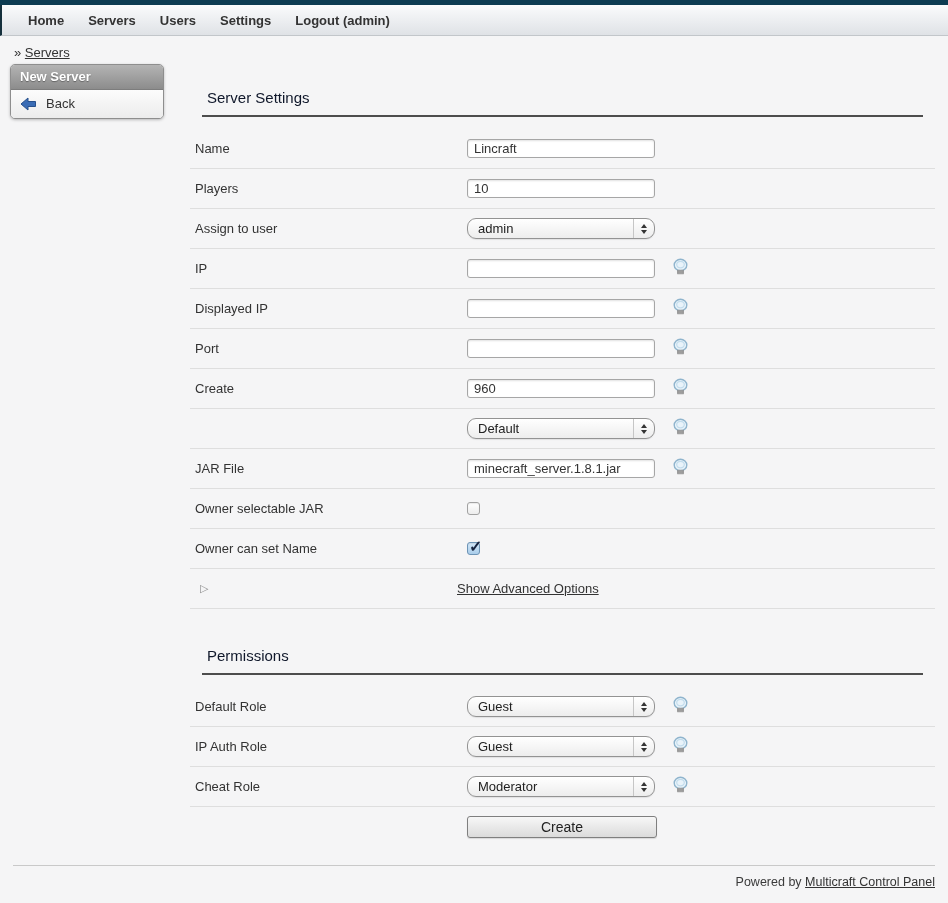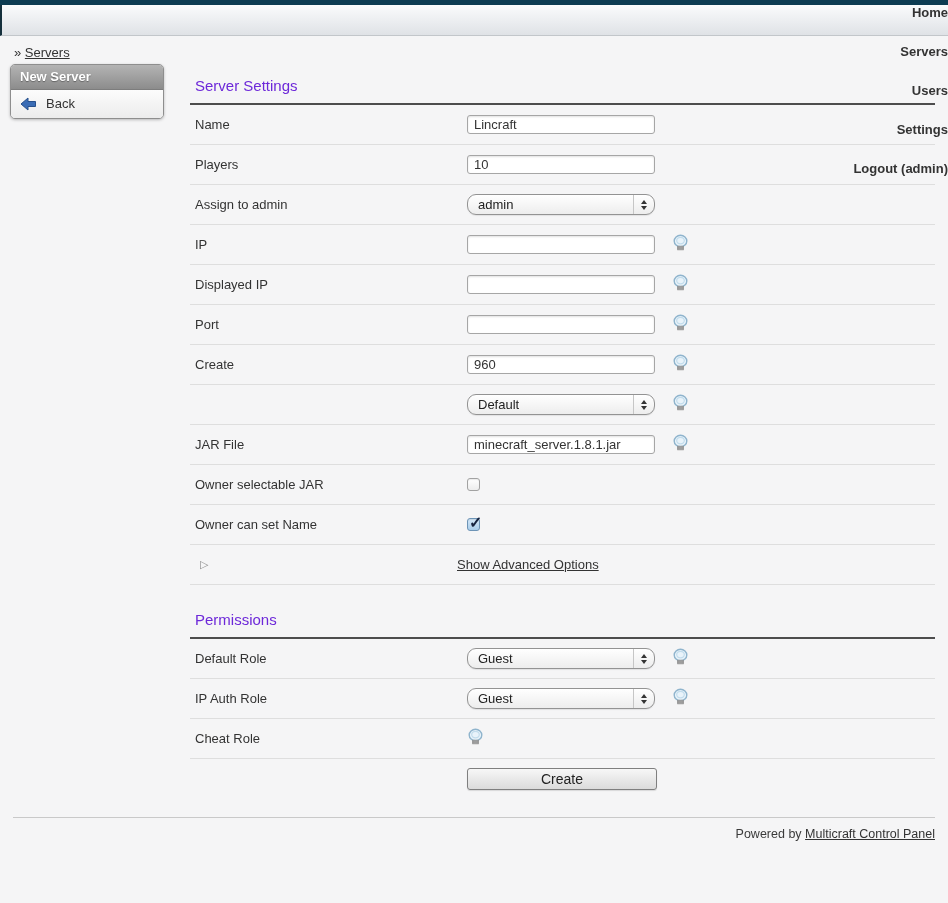--- a/index.html
+++ b/index.html
@@ -18,8 +18,8 @@
     background:linear-gradient(#fafbfc,#dfe2e6);
     border-bottom:1px solid #c2c6ca;
     border-left:2px solid #15303c;
-    display:flex; align-items:flex-end;
-    padding-left:26px; gap:24px;flex-direction:column;
+    display:flex; align-items:center;
+    padding-left:26px; gap:24px;
   }
   .nav-item { font-weight:bold; color:#333; cursor:pointer; white-space:nowrap; }
   

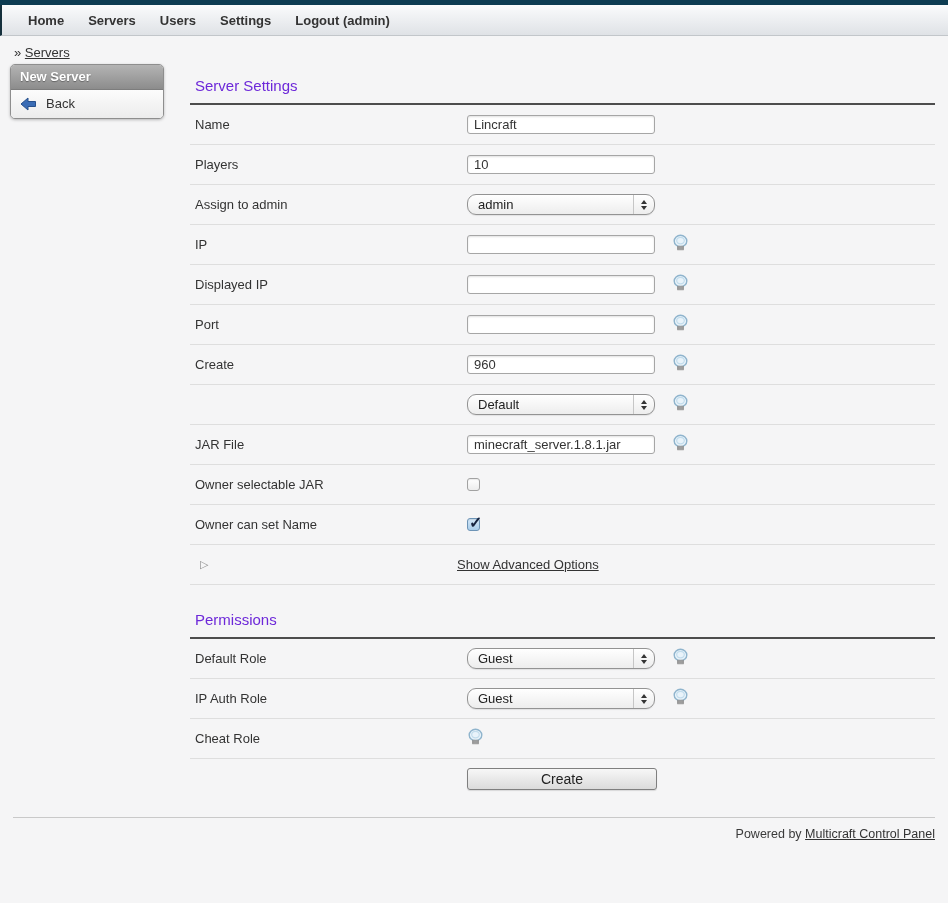--- a/index.html
+++ b/index.html
@@ -50,8 +50,8 @@
   
   .main { margin:0 13px 0 190px; }
   .section-heading {
-    font-size:15px; color:#6d28d9; font-weight:normal;
-    margin:0; padding:13px 5px 9px;
+    font-size:15px; color:#0f172a; font-weight:normal;
+    margin:12px; padding:13px 5px 9px;
     border-bottom:2px solid #4d4d4d;
   }
   .section-heading.permissions { padding-top:26px; }

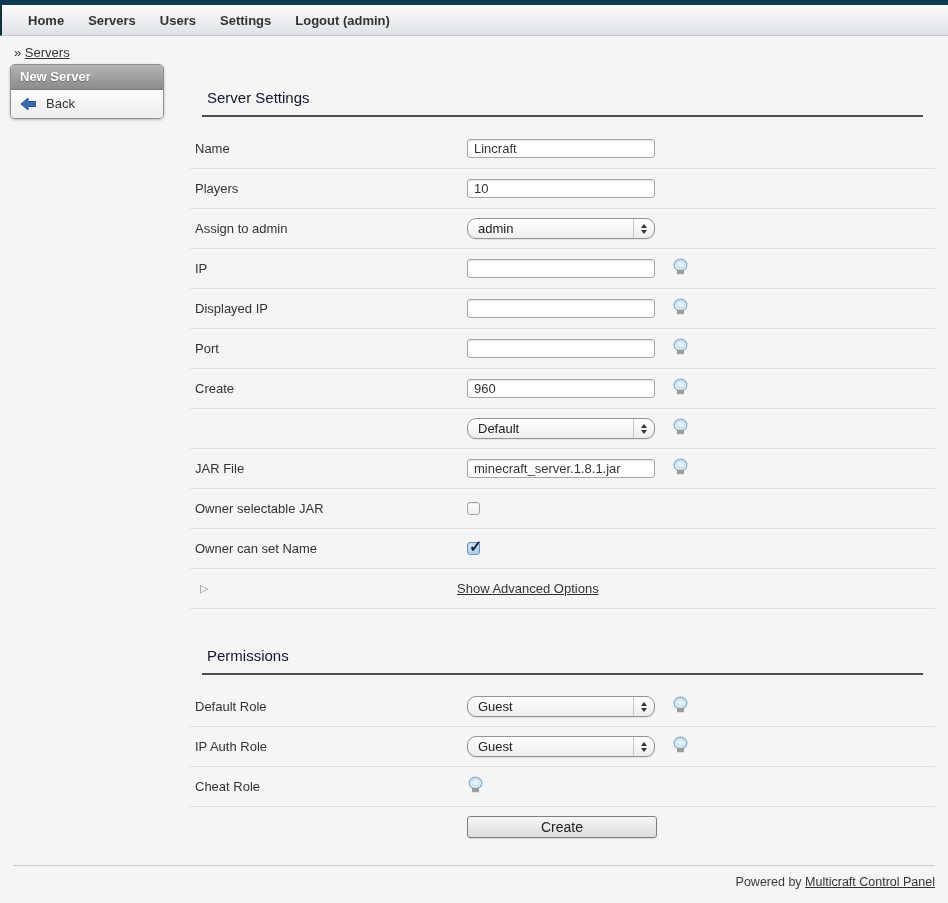--- a/index.html
+++ b/index.html
@@ -174,7 +174,7 @@
   </div>
 
   <div class="form-row">
-    <div class="row-label">Assign to admin</div>
+    <div class="row-label">Assign to user</div>
     <div class="row-field">
       <div class="select">
         <span class="sel-text">admin</span>

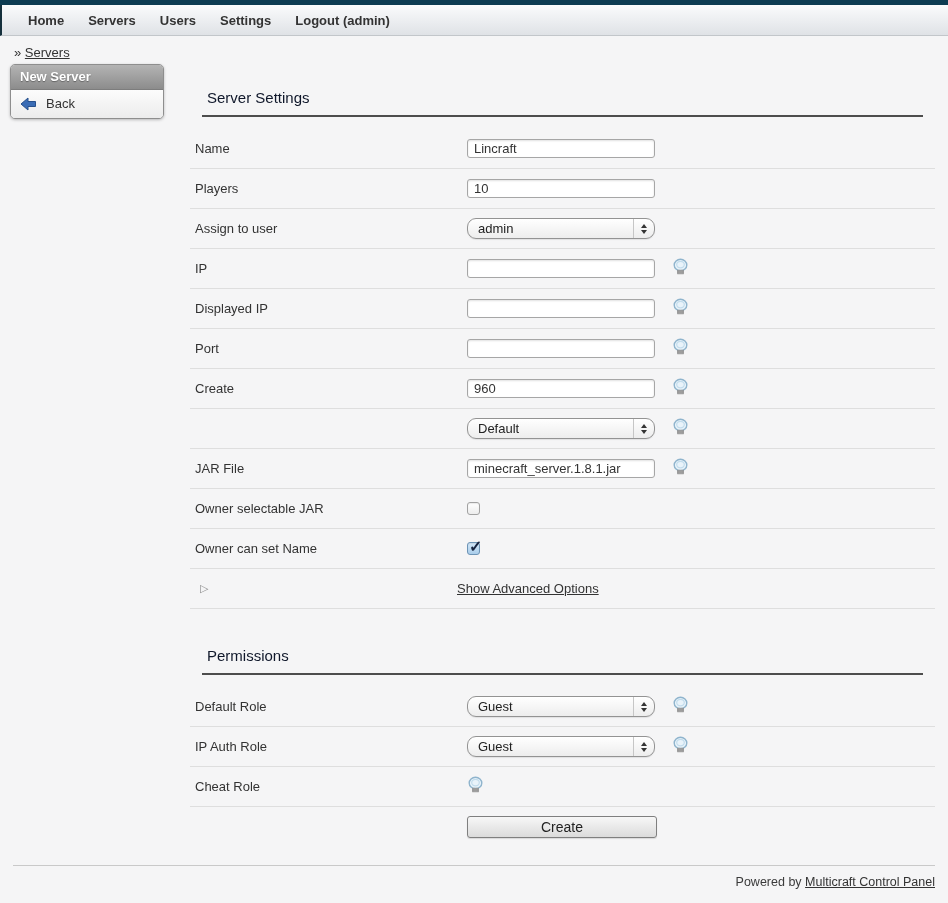--- a/index.html
+++ b/index.html
@@ -350,6 +350,15 @@
 
   <div class="form-row">
     <div class="row-label">Cheat Role</div>
+    <div class="row-field">
+      <div class="select">
+        <span class="sel-text">Moderator</span>
+        <span class="arrows">
+            <span class="tri-up"></span>
+            <span class="tri-down"></span>
+          </span>
+      </div>
+    </div>
     <span class="bulb">
       <svg width="17" height="18" viewBox="0 0 17 18">
         <ellipse cx="8.5" cy="7" rx="6.3" ry="5.8" fill="#e9f3fa" stroke="#8fb4cd" stroke-width="1.4"></ellipse>

